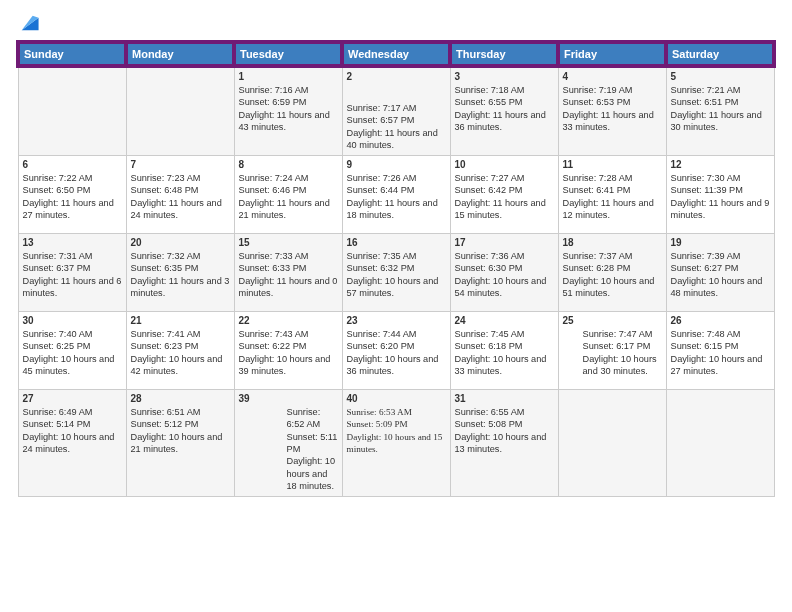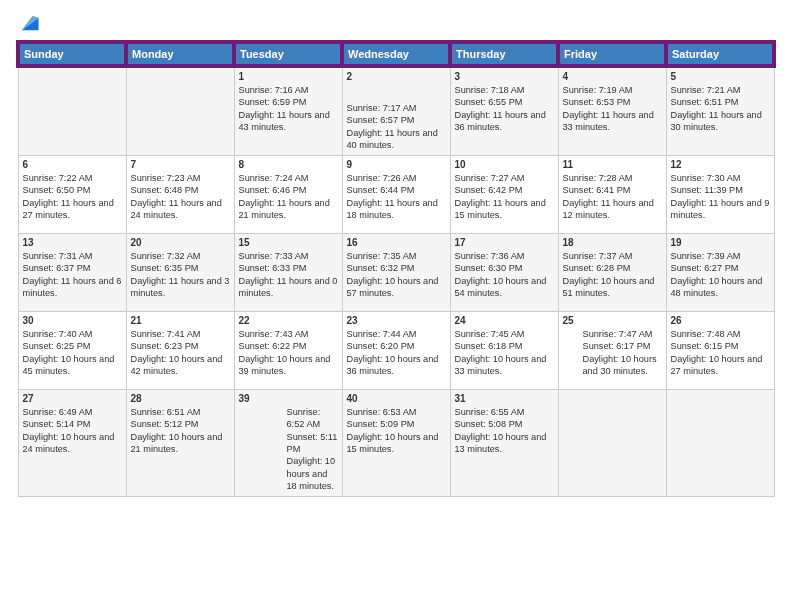--- a/index.html
+++ b/index.html
@@ -314,7 +314,7 @@
           </td>
           <td>
             <span class="day-number">40</span>
-            <div class="cell-text" style="white-space: pre-line;">Sunrise: 6:53 AM
+            <div class="cell-text" style="white-space: pre-line; font-family: Liberation Serif, serif;">Sunrise: 6:53 AM
 Sunset: 5:09 PM
 Daylight: 10 hours and 15 minutes.</div>
           </td>

